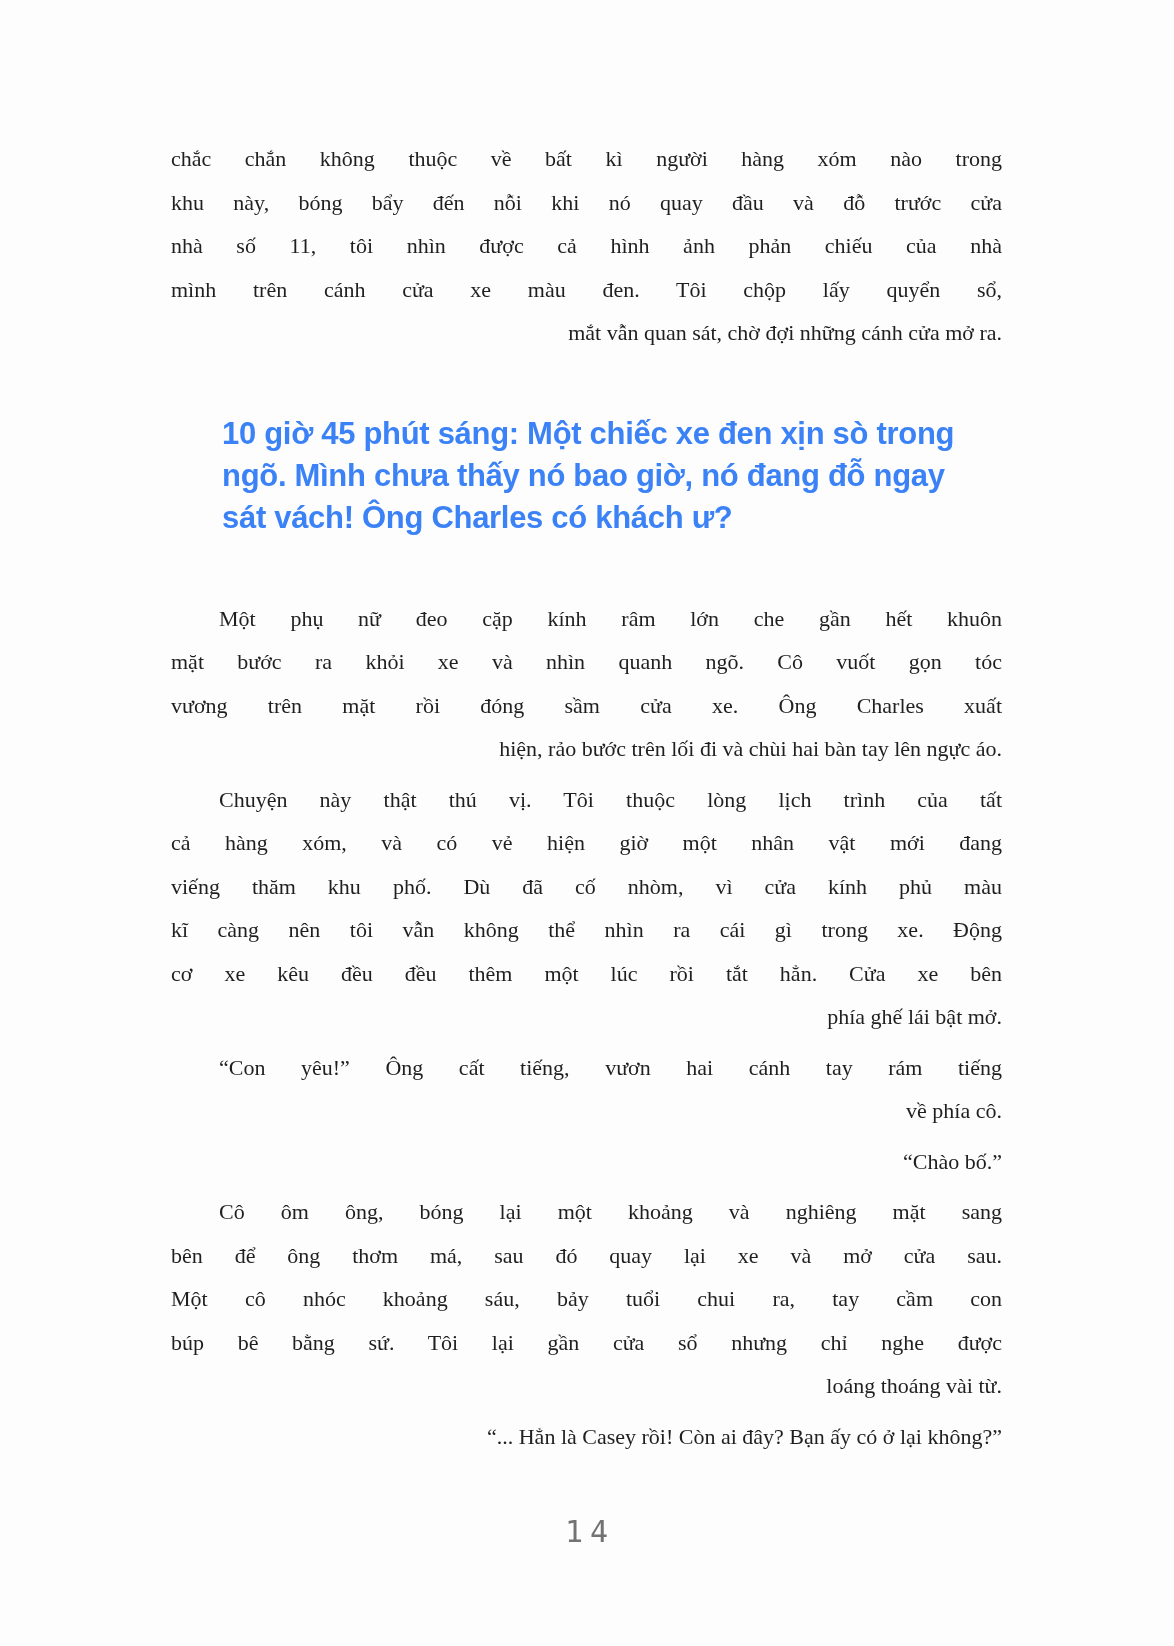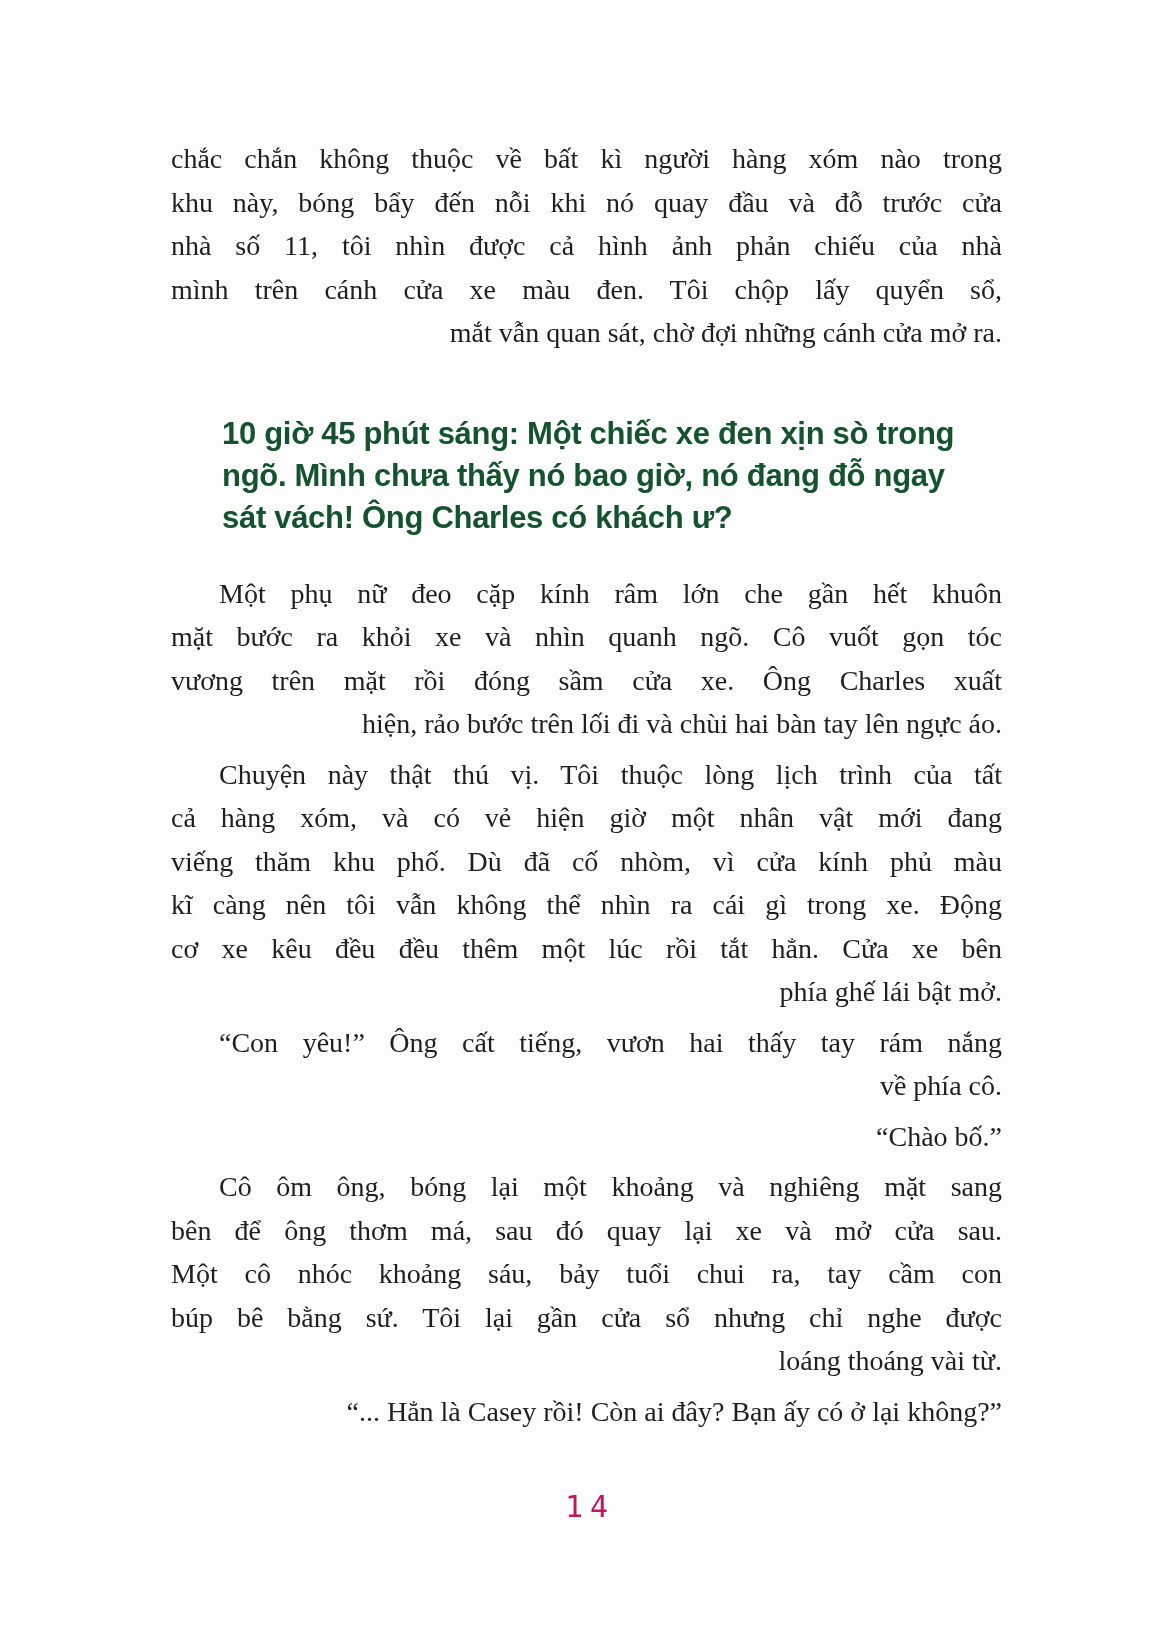--- a/index.html
+++ b/index.html
@@ -20,7 +20,7 @@
   }
   .para {
     margin: 0 0 7px 0;
-    font-size: 28px;
+    font-size: 22px;
     line-height: 43.5px;
   }
   

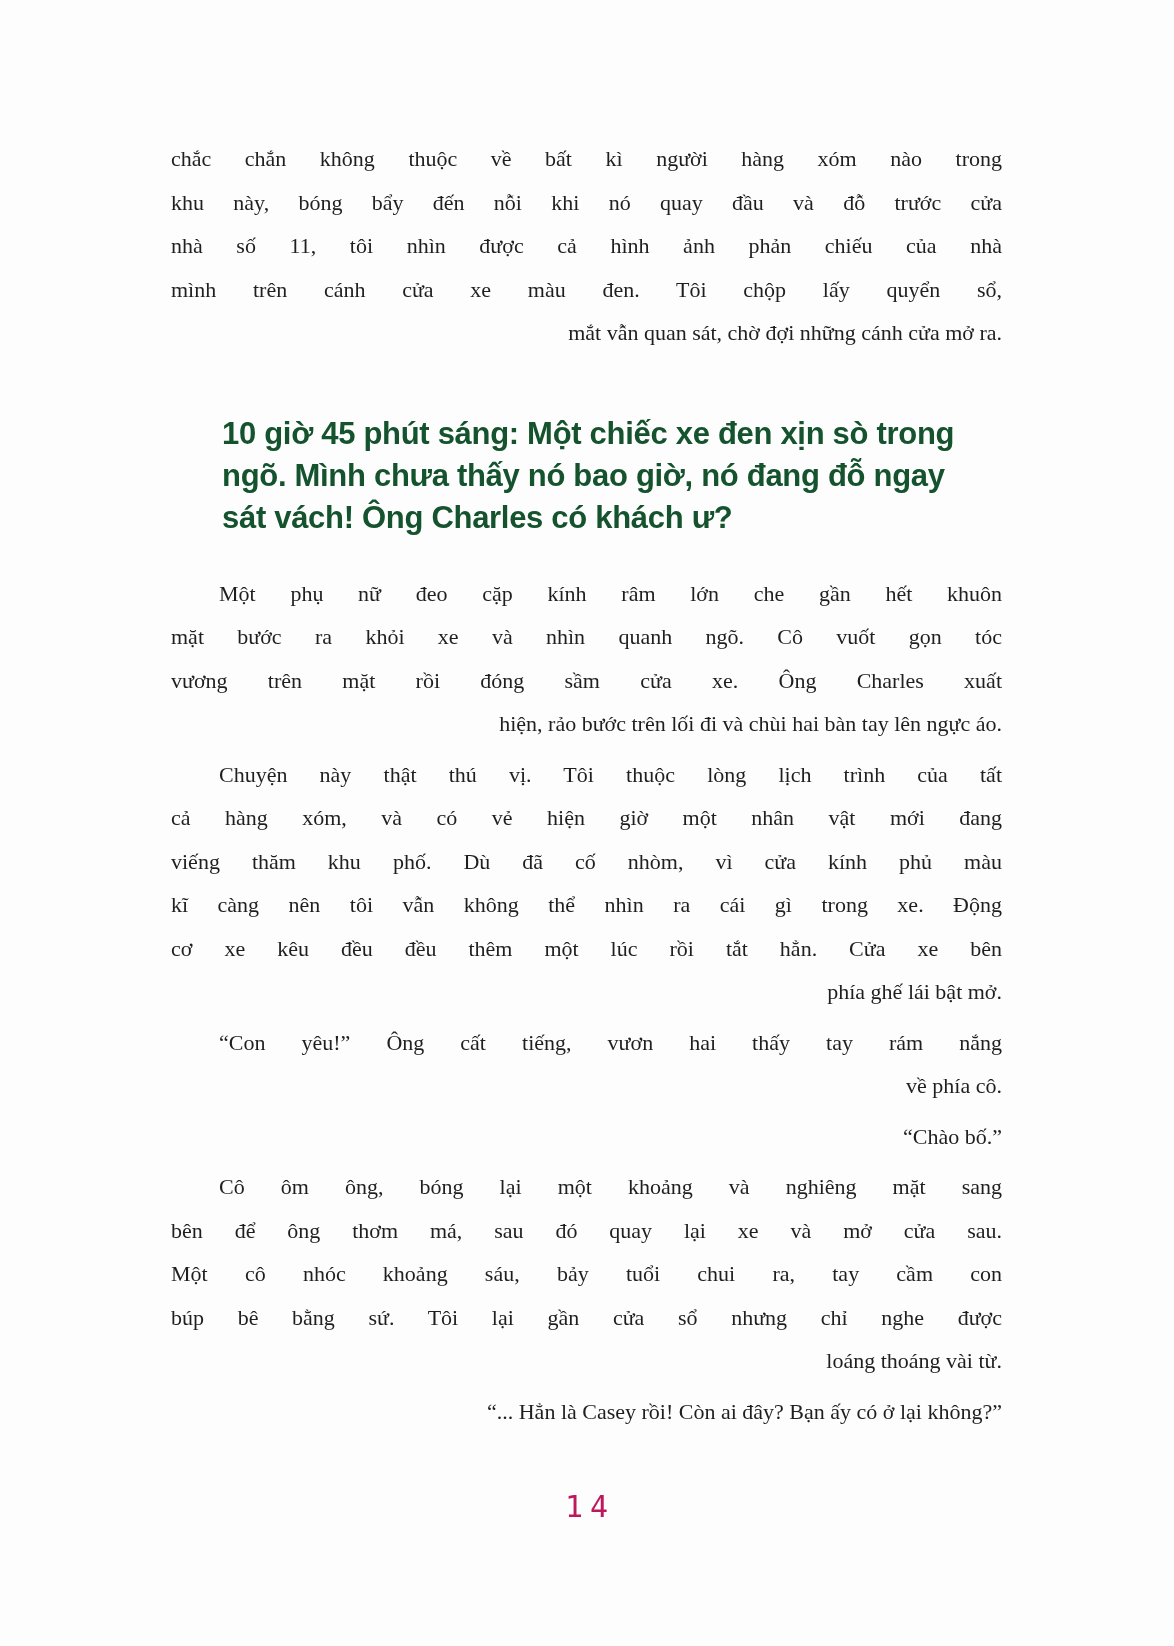--- a/index.html
+++ b/index.html
@@ -39,13 +39,13 @@
   .gap-top {
   }
   .diary {
-    margin: 58px 0 33px 51px;
+    margin: 58px 0 58px 51px;
     font-family: "Liberation Sans", sans-serif;
     font-weight: 700;
     font-size: 31px;
     line-height: 42px;
     letter-spacing: -0.3px;
-    color: #14532d;
+    color: #3b82f6;
   }
   .diary .dline {
     white-space: nowrap;

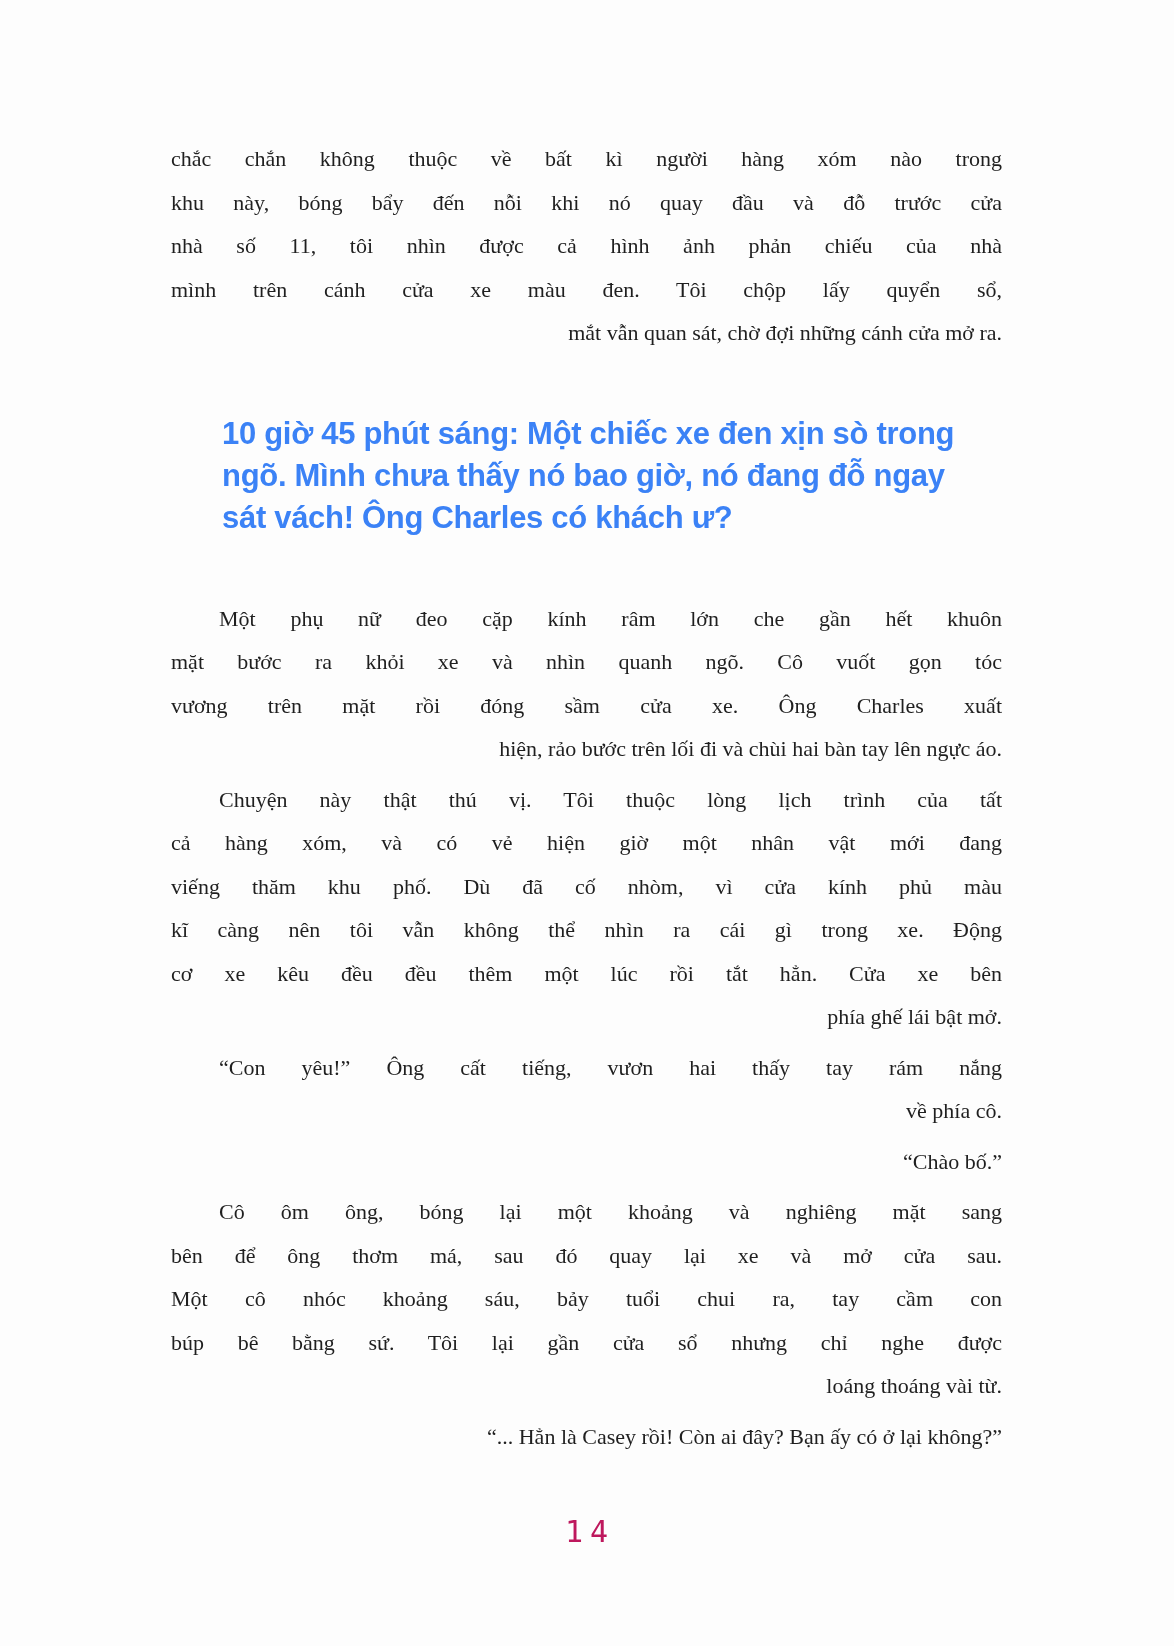--- a/index.html
+++ b/index.html
@@ -97,7 +97,7 @@
   </div>
 
   <div class="para">
-    <div class="jl ind">“Con yêu!” Ông cất tiếng, vươn hai thấy tay rám nắng</div>
+    <div class="jl ind">“Con yêu!” Ông cất tiếng, vươn hai cánh tay rám tiếng</div>
     <div class="ll">về phía cô.</div>
   </div>
 

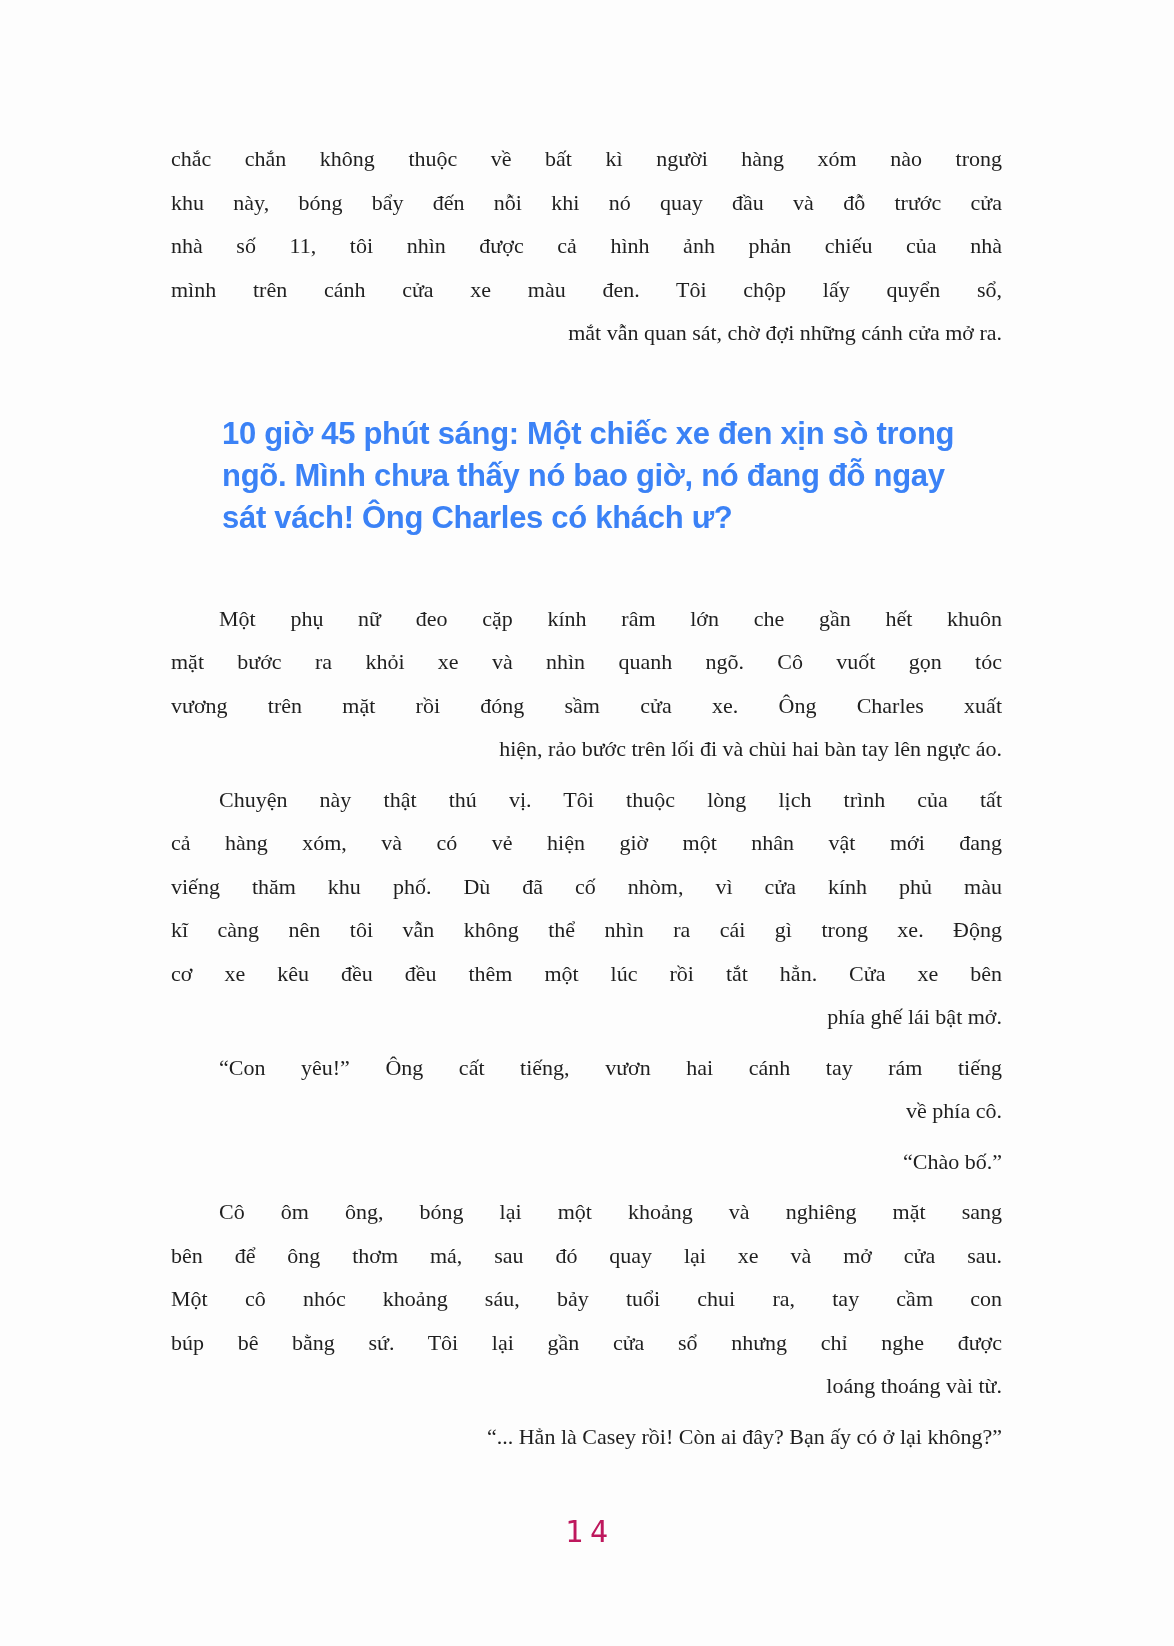--- a/index.html
+++ b/index.html
@@ -58,7 +58,7 @@
     line-height: 36px;
     letter-spacing: 7px;
     padding-left: 7px; 
-    color: #be185d;
+    color: #737373;
   }
 </style>
 </head>

